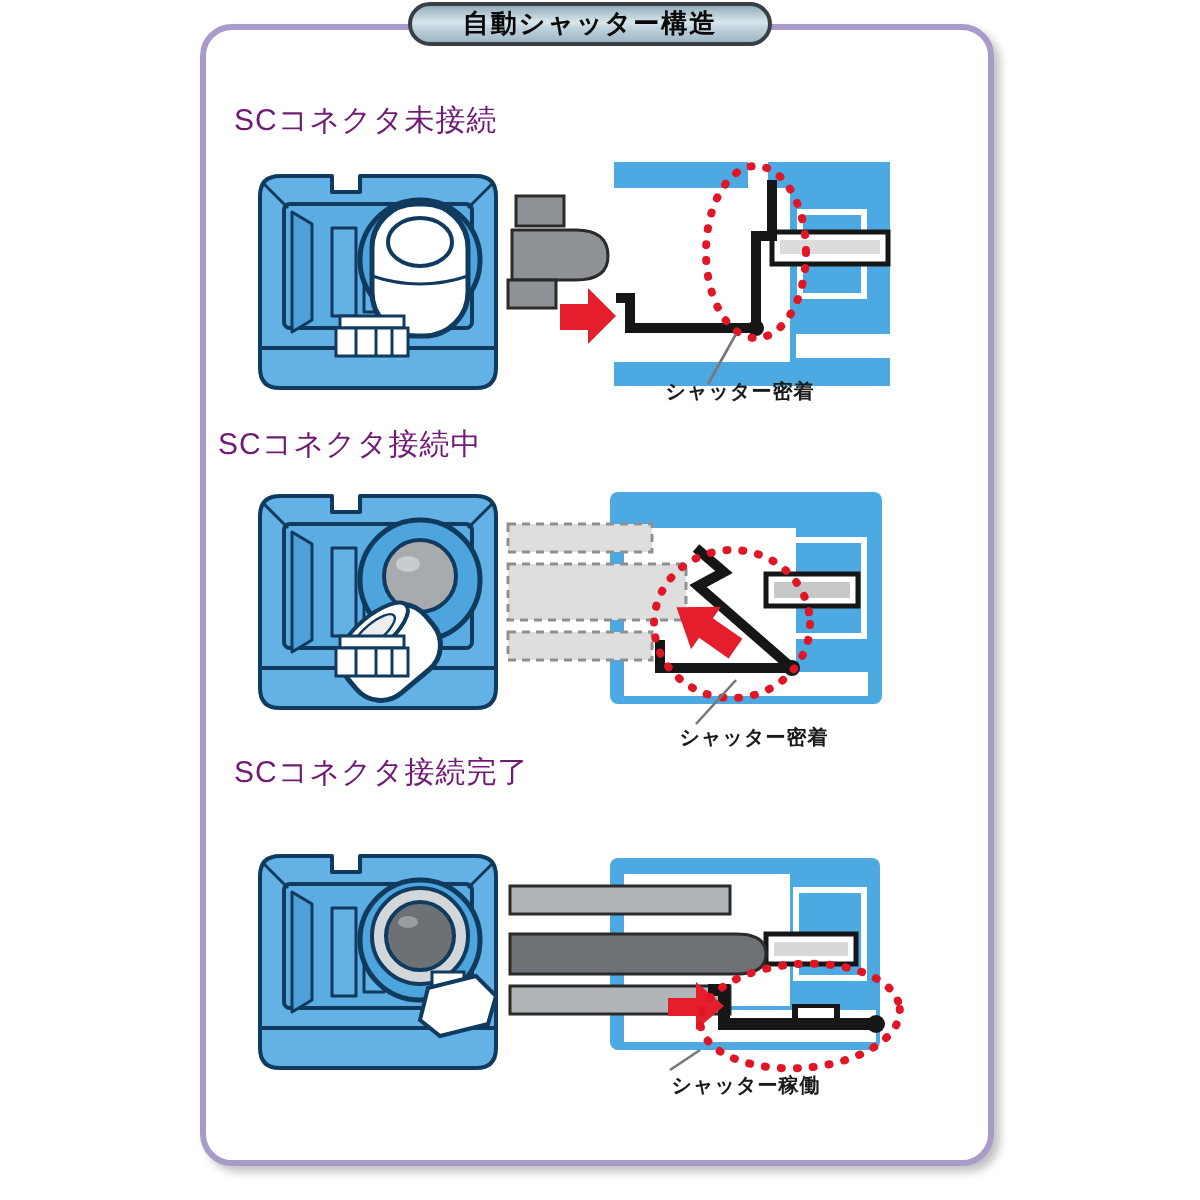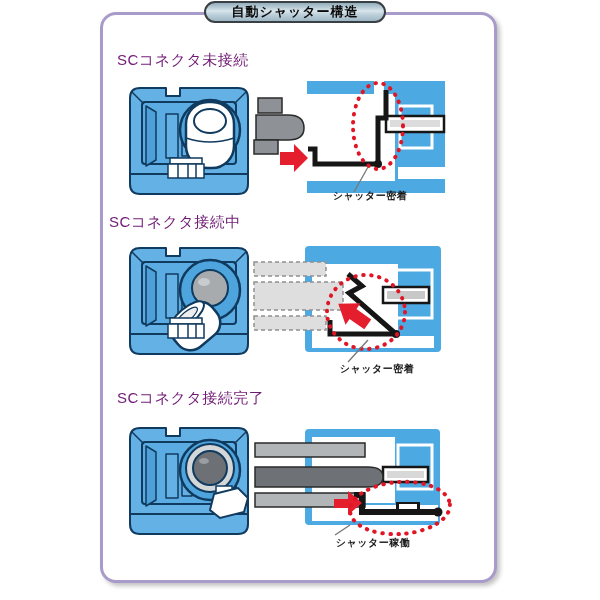--- a/index.html
+++ b/index.html
@@ -167,7 +167,7 @@
 
 <div class="abs shutter-label" style="left:307px;top:362px">シャッター密着</div>
 
-<div class="abs panel-heading" style="left:117px;top:389px">SCコネクタ接続完了</div>
+<div class="abs panel-heading" style="left:117px;top:377px">SCコネクタ接続完了</div>
 
 <svg class="abs" style="left:118px;top:414px" width="140" height="126" viewBox="0 0 140 126">
   <g stroke="#103a5e" stroke-width="2" fill="#64b1e6" stroke-linejoin="round">

